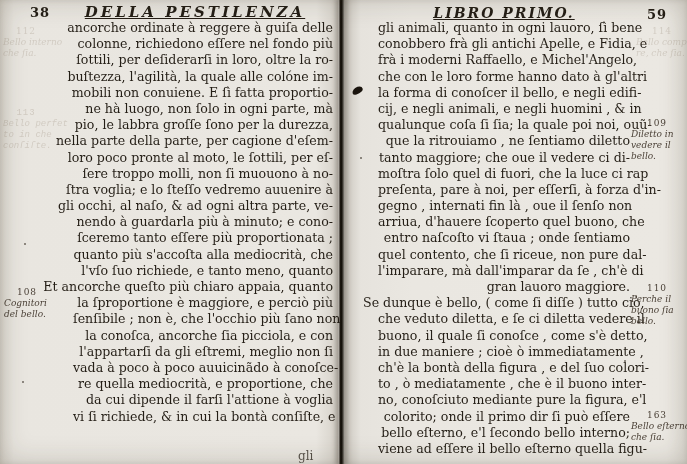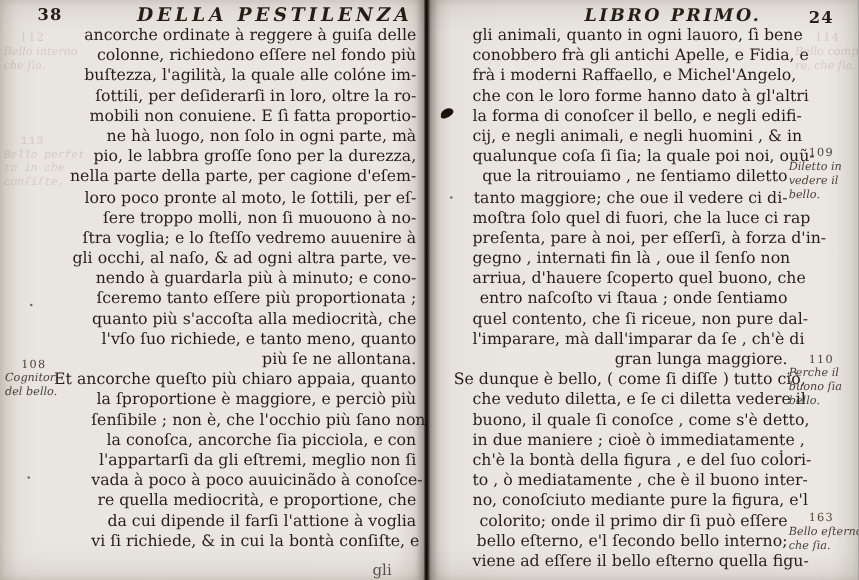--- a/index.html
+++ b/index.html
@@ -19,7 +19,7 @@
   .page-right{left:344px;width:343px;}
   .pagenum{position:absolute;font-size:13px;font-weight:bold;letter-spacing:1px;}
   .running-title{position:absolute;font-style:italic;font-weight:bold;letter-spacing:3px;
-    font-size:15px;text-align:right;white-space:nowrap;}
+    font-size:15px;text-align:center;white-space:nowrap;text-decoration:underline;}
   .bodytext{position:absolute;font-size:12.6px;}
   .tline{height:16.2px;line-height:16.2px;white-space:nowrap;text-align:right;}
   .tline.indent{padding-left:18px;}

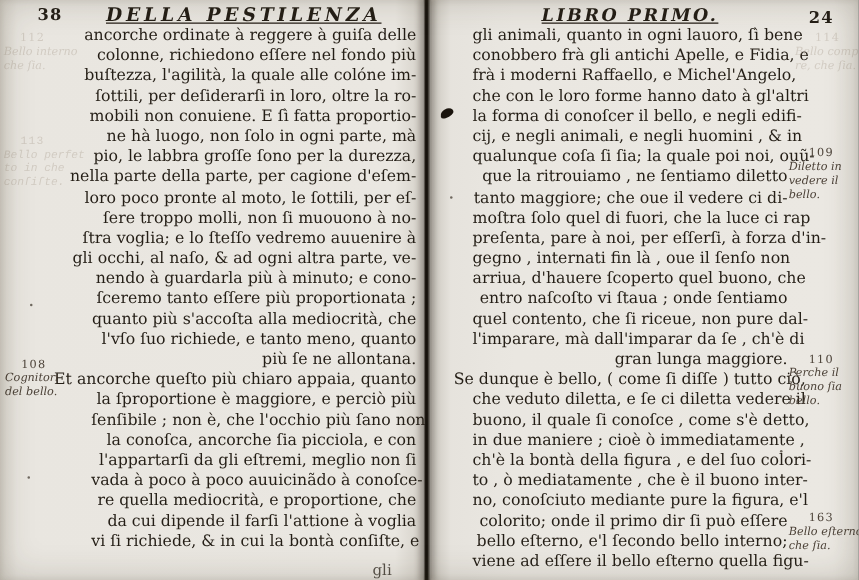--- a/index.html
+++ b/index.html
@@ -108,7 +108,7 @@
 
   <div class="page page-right">
     <div class="running-title" style="left:55px;top:5px;width:210px;font-size:14px;letter-spacing:2px;">LIBRO PRIMO.</div>
-    <div class="pagenum" style="left:303px;top:7px;">24</div>
+    <div class="pagenum" style="left:303px;top:7px;">59</div>
 
     <div class="bodytext" style="left:34px;top:20px;width:252px;">
         <div class="tline">gli animali, quanto in ogni lauoro, ſì bene</div>

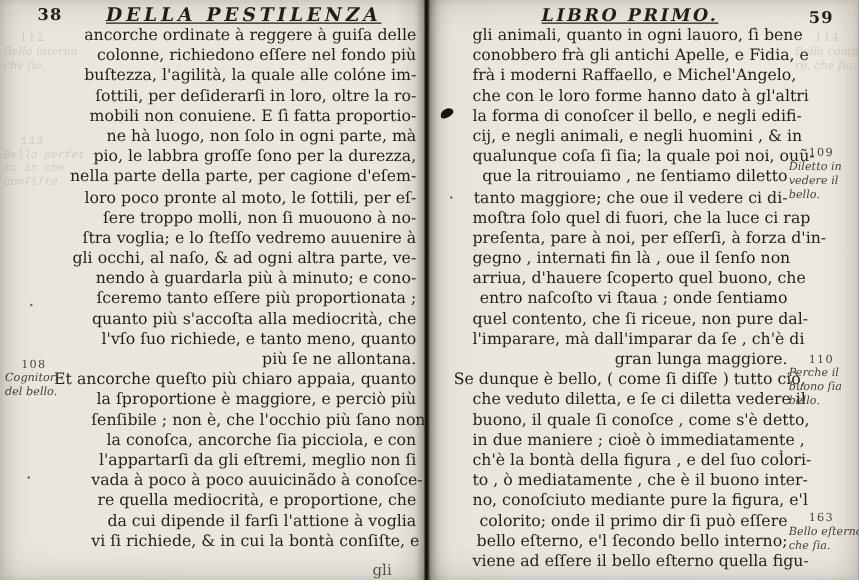--- a/index.html
+++ b/index.html
@@ -50,8 +50,8 @@
     <div class="bodytext" style="left:55px;top:20px;width:278px;">
         <div class="tline">ancorche ordinate à reggere à guiſa delle</div>
         <div class="tline">colonne, richiedono eſſere nel fondo più</div>
+        <div class="tline">ſottili, per deſiderarſi in loro, oltre la ro-</div>
         <div class="tline">buſtezza, l'agilità, la quale alle colóne im-</div>
-        <div class="tline">ſottili, per deſiderarſi in loro, oltre la ro-</div>
         <div class="tline">mobili non conuiene. E ſì fatta proportio-</div>
         <div class="tline">ne hà luogo, non ſolo in ogni parte,  mà</div>
         <div class="tline">pio,  le labbra groſſe ſono per la durezza,</div>

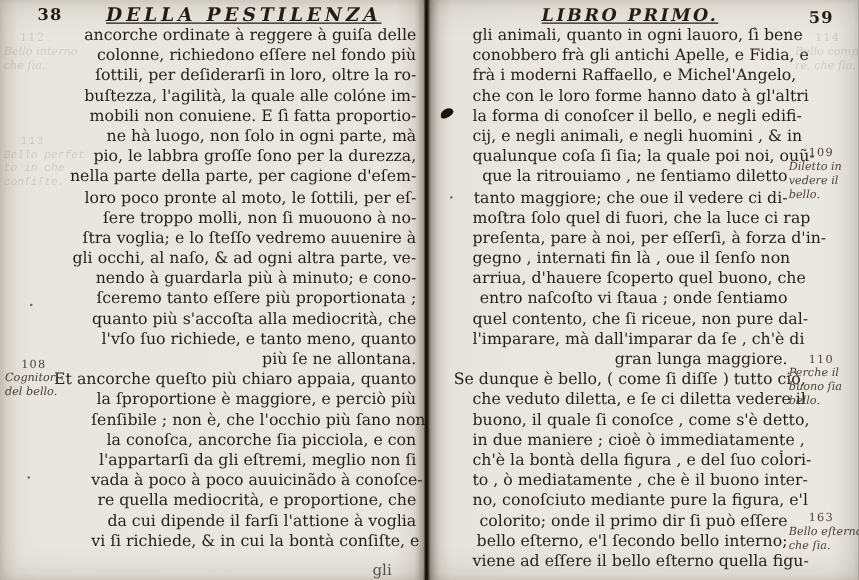--- a/index.html
+++ b/index.html
@@ -64,7 +64,6 @@
         <div class="tline">ſceremo tanto eſſere più proportionata ;</div>
         <div class="tline">quanto più s'accoſta alla mediocrità,  che</div>
         <div class="tline">l'vſo ſuo richiede, e tanto meno,  quanto</div>
-        <div class="tline">più ſe ne allontana.</div>
         <div class="tline outdent">Et ancorche queſto più chiaro appaia, quanto</div>
         <div class="tline indent">la ſproportione è maggiore,  e perciò più</div>
         <div class="tline indent">ſenſibile ; non è, che l'occhio più ſano non</div>

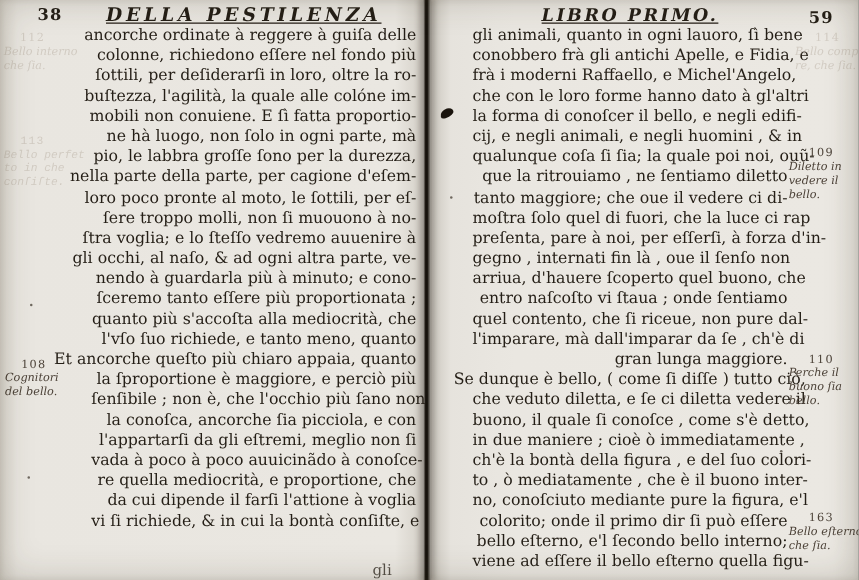--- a/index.html
+++ b/index.html
@@ -126,7 +126,7 @@
         <div class="tline">entro naſcoſto vi ſtaua ;  onde ſentiamo</div>
         <div class="tline">quel contento, che ſi riceue, non pure dal-</div>
         <div class="tline">l'imparare, mà dall'imparar da ſe , ch'è di</div>
-        <div class="tline">gran lunga maggiore.</div>
+        <div class="tline">gran lauoro maggiore.</div>
         <div class="tline outdent">Se dunque è bello, ( come ſi diſſe ) tutto ciò,</div>
         <div class="tline">che veduto diletta,  e ſe ci diletta vedere il</div>
         <div class="tline">buono, il quale ſi conoſce , come s'è detto,</div>

